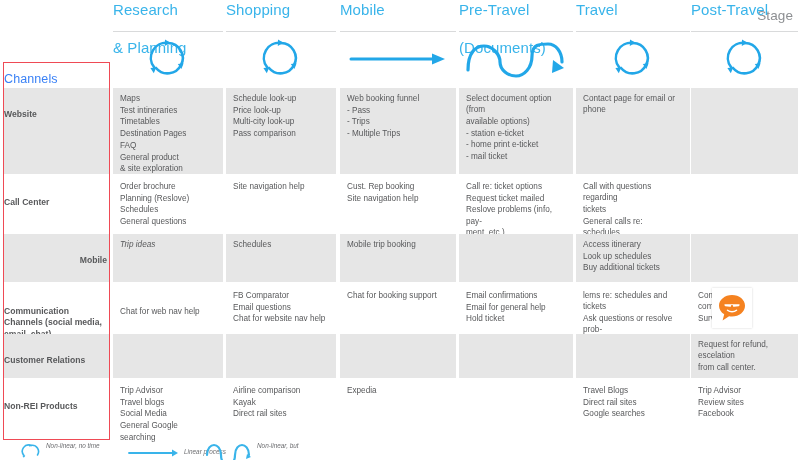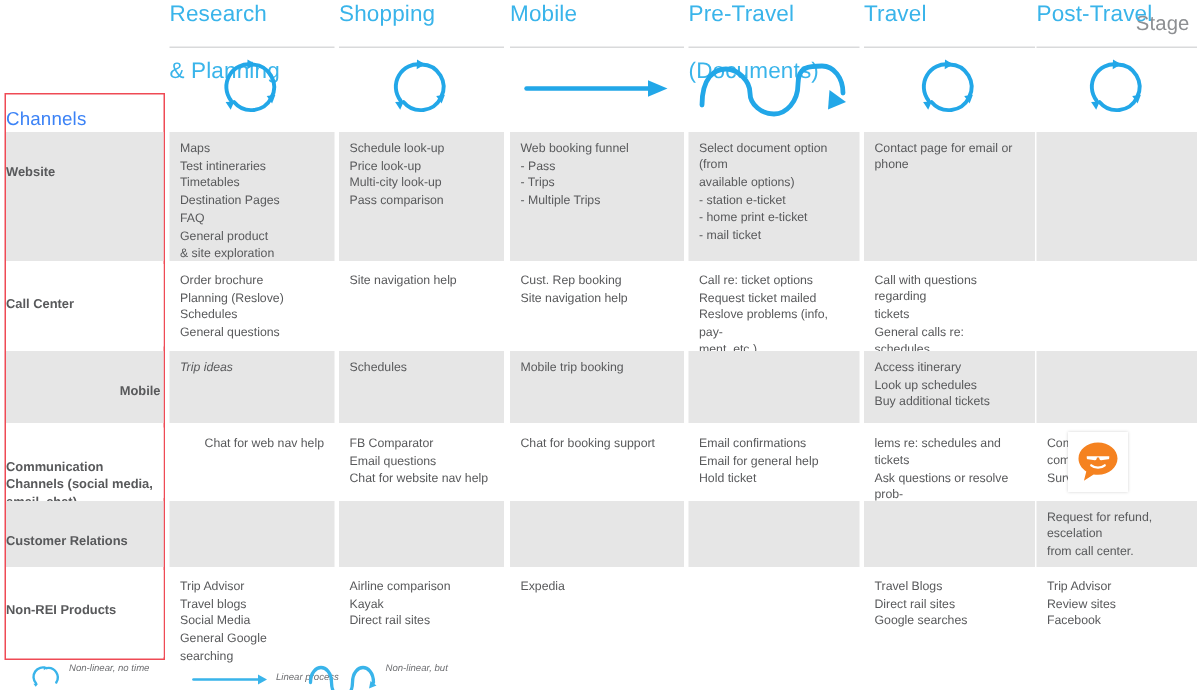--- a/index.html
+++ b/index.html
@@ -233,7 +233,7 @@
       <div class="cell" style="left: 691px; top: 234px; width: 107px; height: 48px;"></div>
       <div class="rowband white" style="left: 4px; top: 285px; width: 105px; height: 47px;"></div>
       <div class="rowlabel" style="top: 285px; width: 103px;">Communication Channels (social media, email, chat)</div>
-      <div class="cell white" style="left: 113px; top: 285px; width: 110px; height: 47px; text-align: right;">
+      <div class="cell white" style="left: 113px; top: 301px; width: 110px; height: 47px;">
         <p>Chat for web nav help</p>
       </div>
       <div class="cell white" style="left: 226px; top: 285px; width: 110px; height: 47px;">

